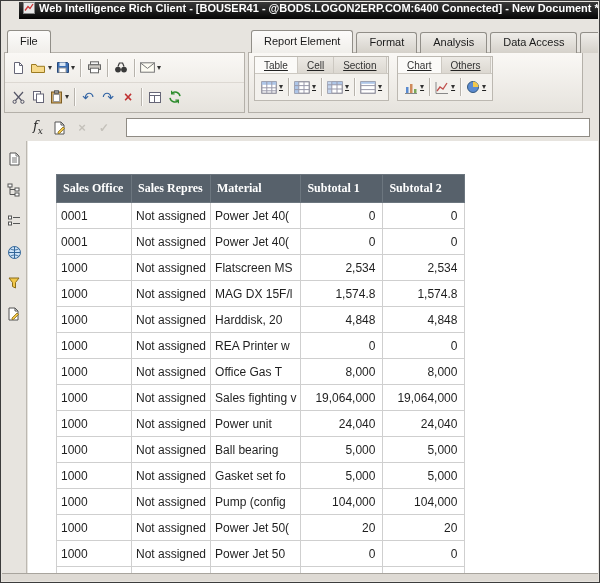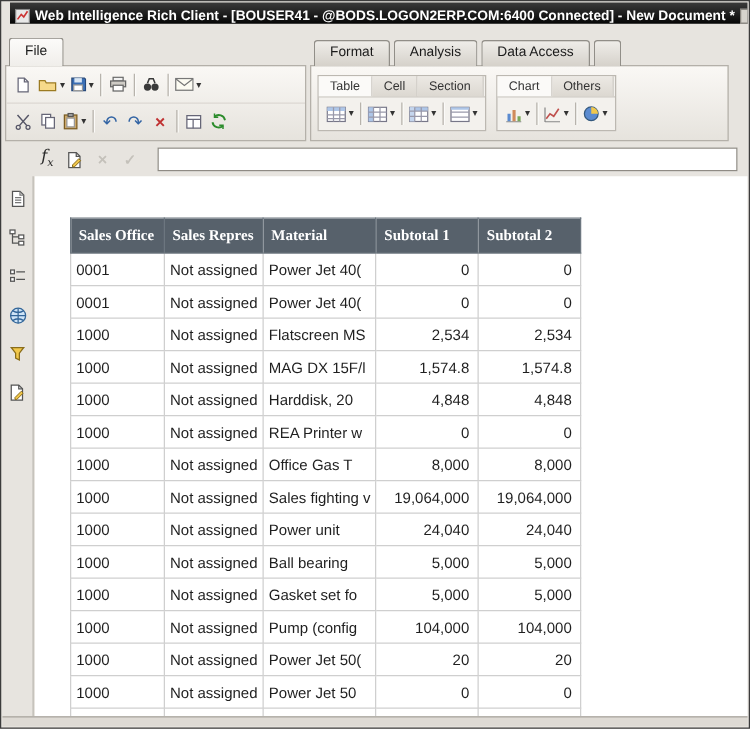--- a/index.html
+++ b/index.html
@@ -6,7 +6,7 @@
 html,body{width:600px;height:583px;}
 body{font-family:"Liberation Sans",sans-serif;font-size:11px;color:#222;position:relative;background:#fff;}
 .window{position:absolute;left:0;top:0;width:600px;height:583px;border:1px solid #3c3c3c;background:#e7e4df;overflow:hidden;}
-.titlebar{position:absolute;left:7px;right:1px;top:1px;height:17px;background:linear-gradient(#3a3a3a,#050505);color:#fff;display:flex;align-items:flex-end;gap:4px;padding:0 4px;overflow:hidden;}
+.titlebar{position:absolute;left:18px;right:1px;top:1px;height:17px;background:linear-gradient(#3a3a3a,#050505);color:#fff;display:flex;align-items:flex-start;gap:4px;padding:0 4px;overflow:hidden;}
 .titlebar .title{font-size:11px;font-weight:bold;white-space:nowrap;}
 .winbtn{margin-left:auto;width:14px;height:12px;background:#d6d3cd;border:1px solid #8a8781;flex:0 0 auto;}
 .doc-tabs{position:absolute;left:6px;top:29px;height:23px;display:flex;gap:3px;z-index:2;align-items:flex-end;}

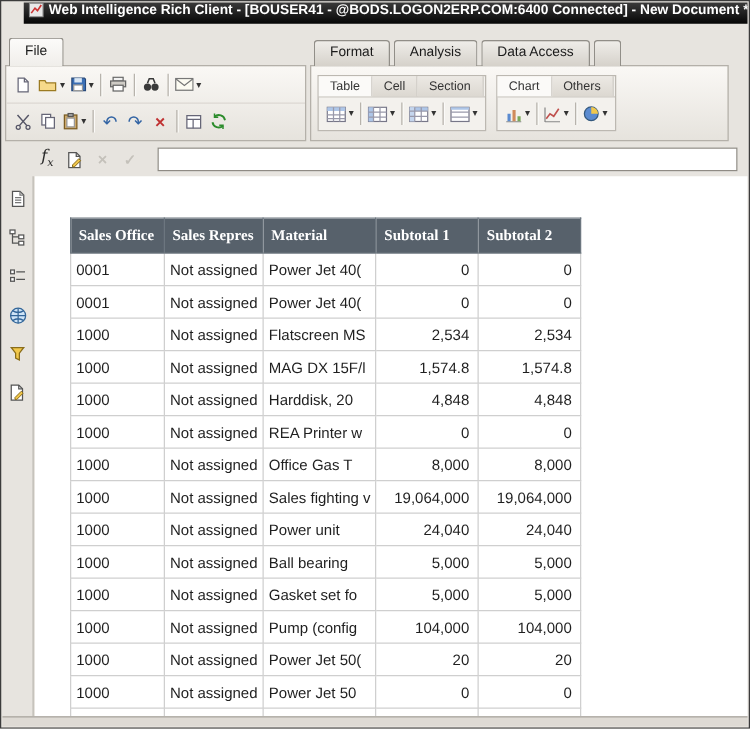--- a/index.html
+++ b/index.html
@@ -192,6 +192,7 @@
   </div>
 
   <div class="ribbon-tabs" id="ribbon-tabs">
+      <div class="rtab active">Report Element</div>
       <div class="rtab">Format</div>
       <div class="rtab">Analysis</div>
       <div class="rtab">Data Access</div>

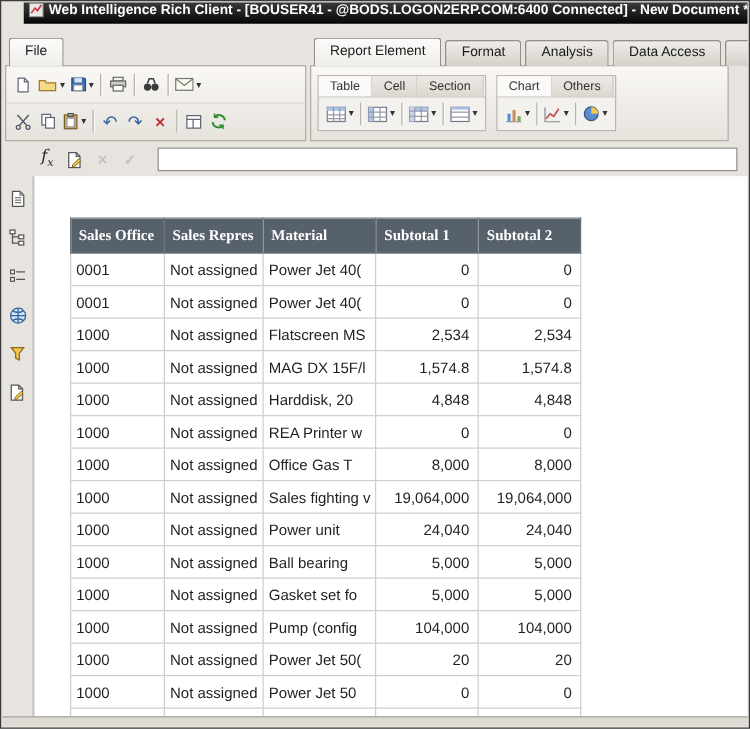--- a/index.html
+++ b/index.html
@@ -16,7 +16,7 @@
 .rtab.partial{flex:0 0 22px;padding:3px 3px 0;}
 .panelbox{position:absolute;top:51px;height:61px;border:1px solid #b4b0a9;background:linear-gradient(#faf8f5,#e6e3dd);}
 .panelbox.left{left:3px;width:241px;}
-.panelbox.right{left:247px;right:16px;display:flex;align-items:center;gap:8px;padding:3px 5px;}
+.panelbox.right{left:247px;right:16px;display:flex;align-items:flex-start;gap:8px;padding:3px 5px;text-decoration:underline;}
 .toolbar-row{display:flex;align-items:center;height:29px;padding:0 3px;}
 .toolbar-row+.toolbar-row{border-top:1px solid #dcd8d2;}
 .tbtn{display:inline-flex;align-items:center;justify-content:center;gap:2px;min-width:20px;height:22px;padding:1px 2px;cursor:default;}

